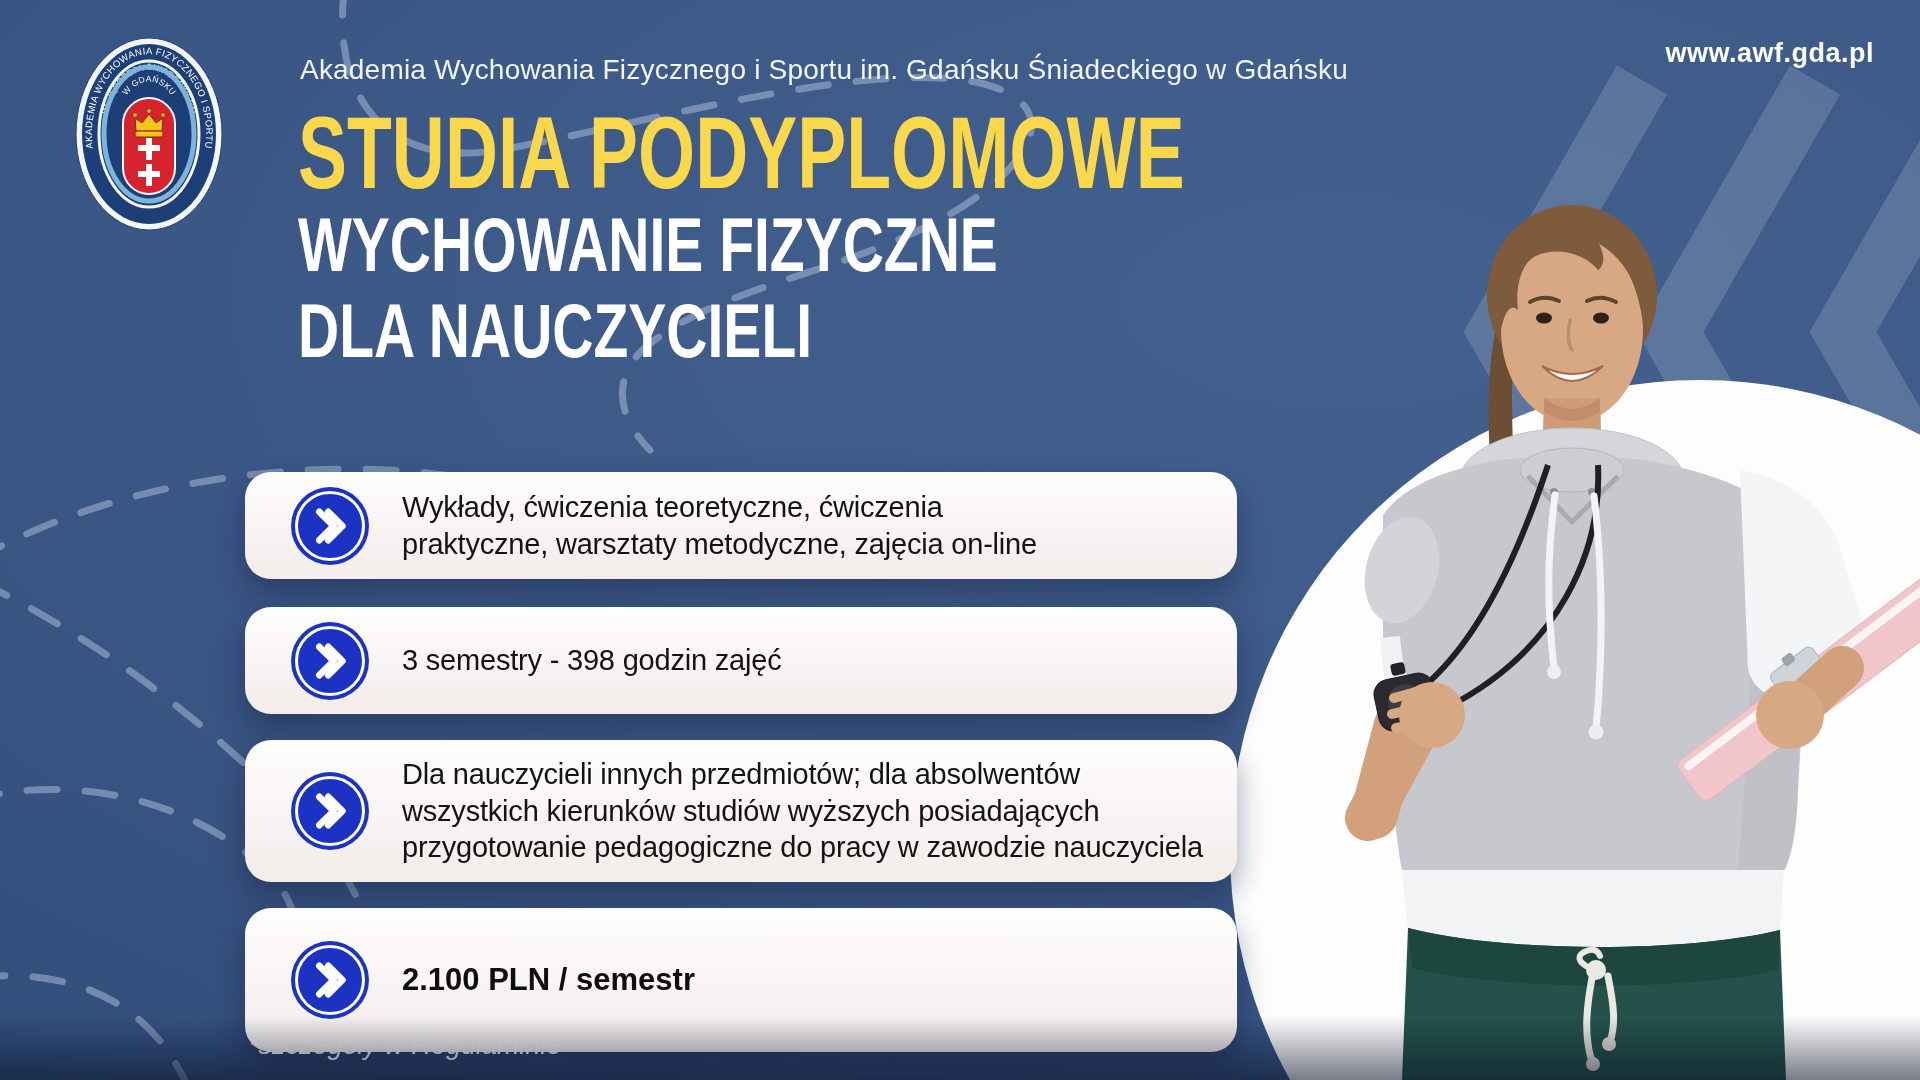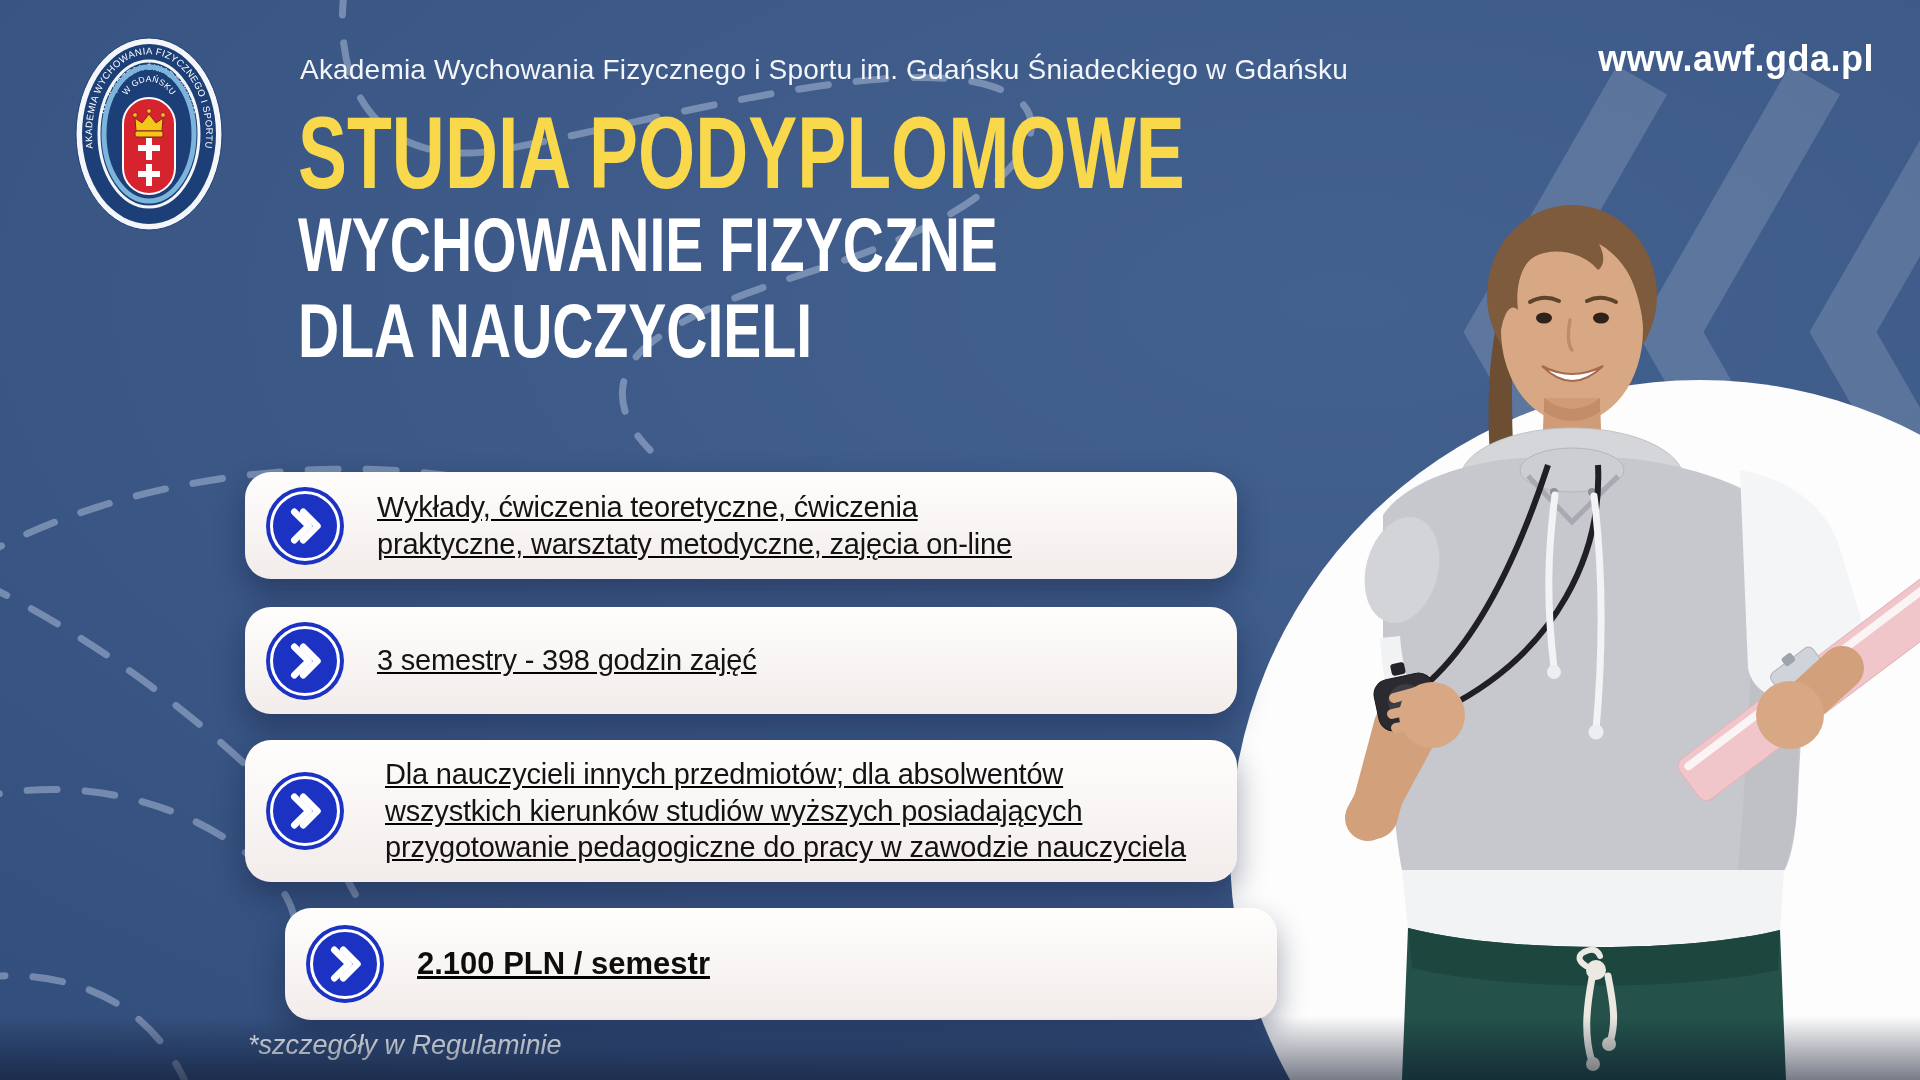--- a/index.html
+++ b/index.html
@@ -13,7 +13,7 @@
     background:linear-gradient(to top, rgba(9,17,38,.55), rgba(9,17,38,0)); }
 
   .univ { position:absolute; left:300px; top:54px; font-size:28px; color:#f2f5fa; letter-spacing:.2px; white-space:nowrap; }
-  .site { position:absolute; right:46px; top:38px; font-size:36px; font-weight:bold; color:#ffffff; letter-spacing:.5px; }
+  .site { position:absolute; right:46px; top:38px; font-size:27px; font-weight:bold; color:#ffffff; letter-spacing:.5px; }
 
   .title { position:absolute; left:298px; top:100px; font-size:102px; font-weight:bold; color:#F9D84B;
     transform:scaleX(.72); transform-origin:left top; white-space:nowrap; line-height:1.05; }

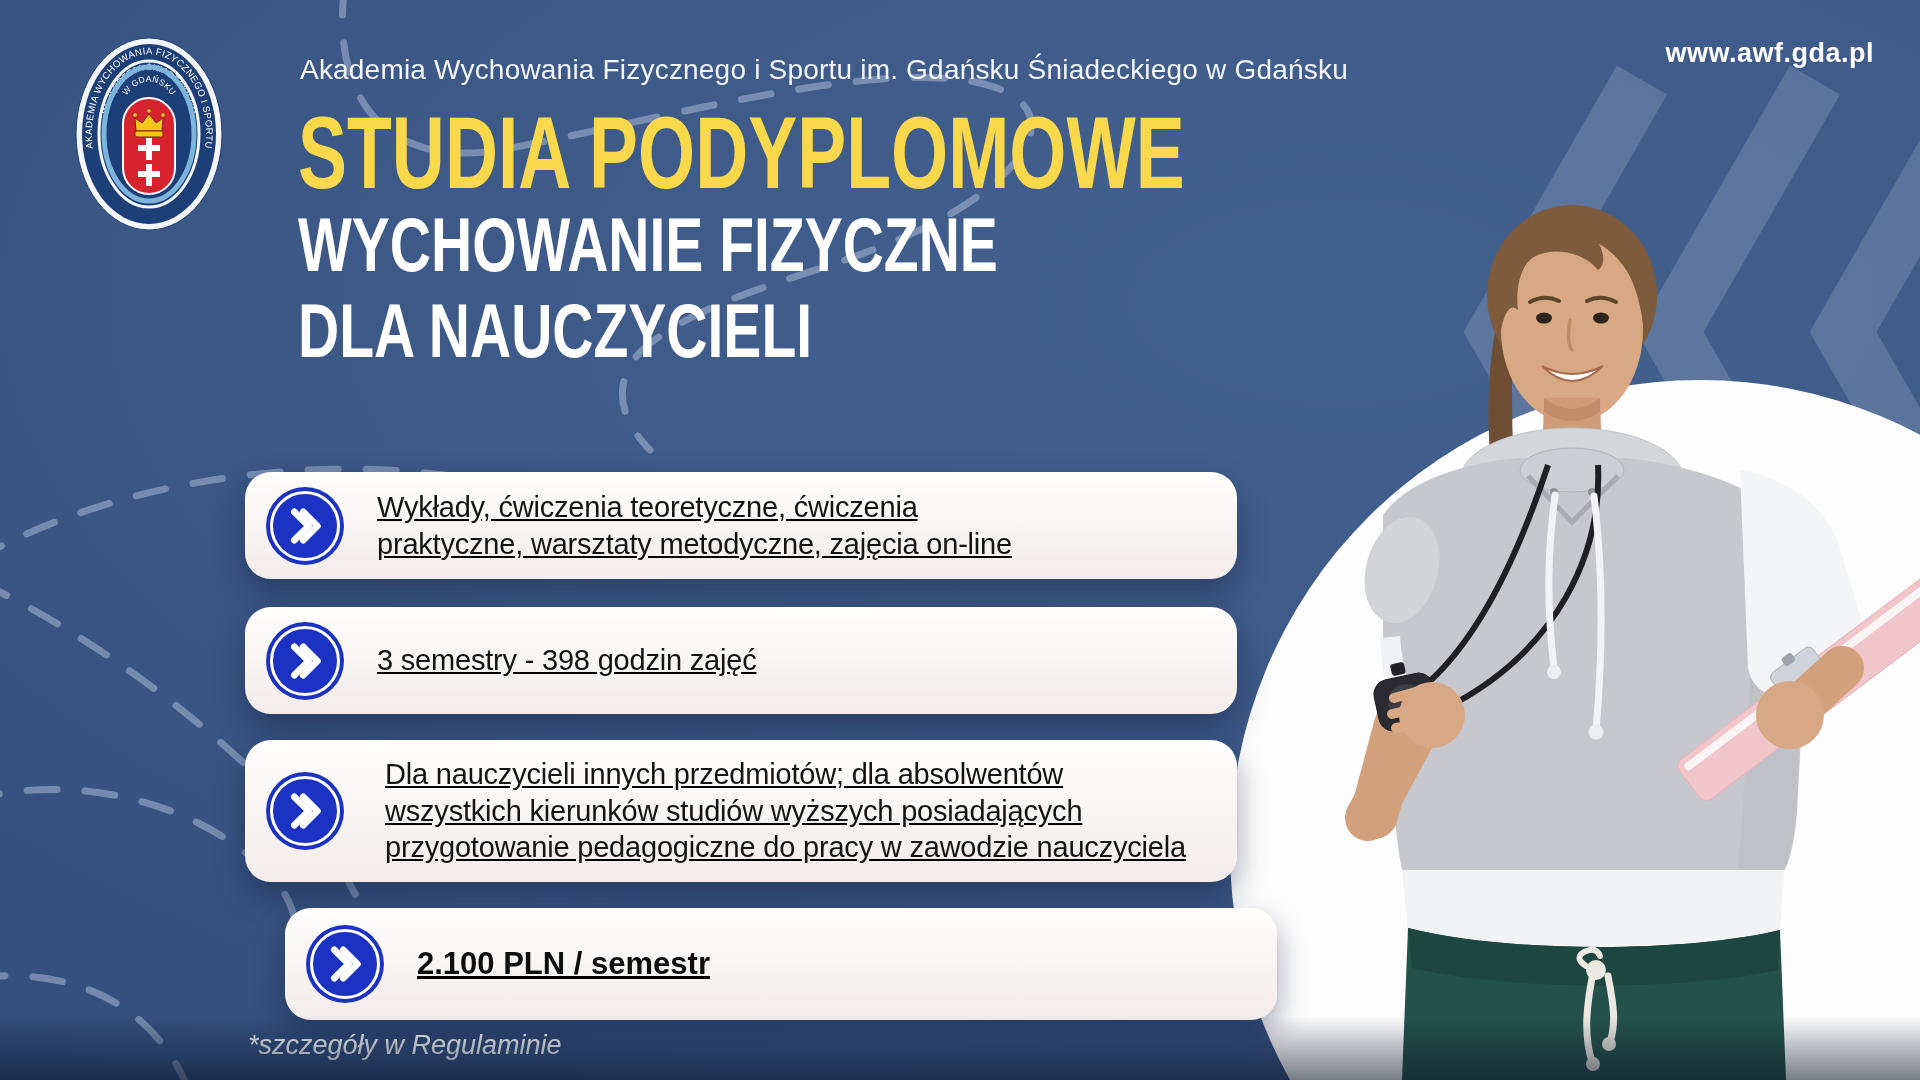--- a/index.html
+++ b/index.html
@@ -23,7 +23,7 @@
   .card { position:absolute; left:245px; width:992px; border-radius:26px;
     background:linear-gradient(180deg,#fffefd,#f2ecea);
     box-shadow:0 14px 30px rgba(12,22,52,.38);
-    display:flex; align-items:center; padding:0 14px 0 21px; box-sizing:border-box;text-decoration:underline; }
+    display:flex; align-items:center; padding:0 14px 0 46px; box-sizing:border-box; }
   .card1 { top:472px; height:107px; }
   .card2 { top:607px; height:107px; }
   .card3 { top:740px; height:142px;gap:8px; }

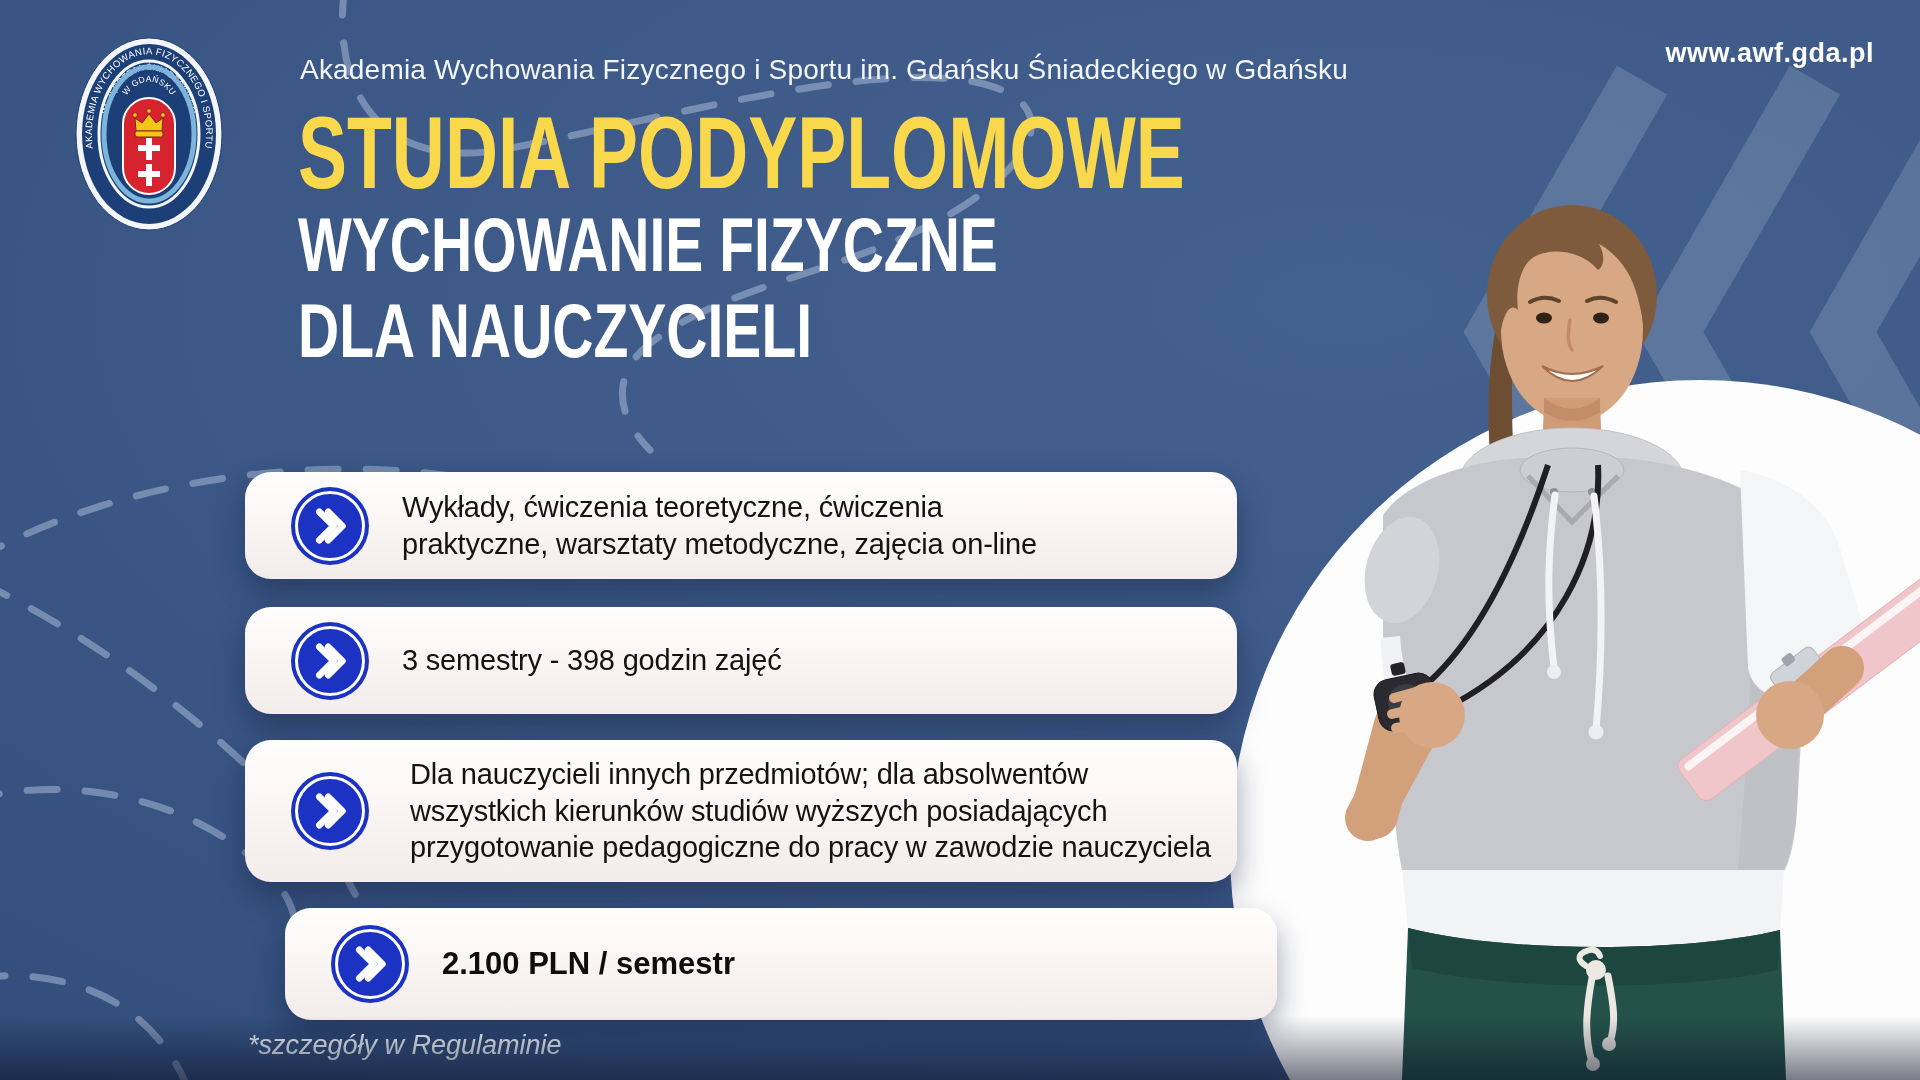--- a/index.html
+++ b/index.html
@@ -26,7 +26,7 @@
     display:flex; align-items:center; padding:0 14px 0 46px; box-sizing:border-box; }
   .card1 { top:472px; height:107px; }
   .card2 { top:607px; height:107px; }
-  .card3 { top:740px; height:142px;gap:8px; }
+  .card3 { top:740px; height:142px; }
   .card4 { top:908px; height:112px;margin-left:40px; }
 
   .bullet { width:78px; height:78px; border-radius:50%; background:#1b32c3; flex:0 0 78px;

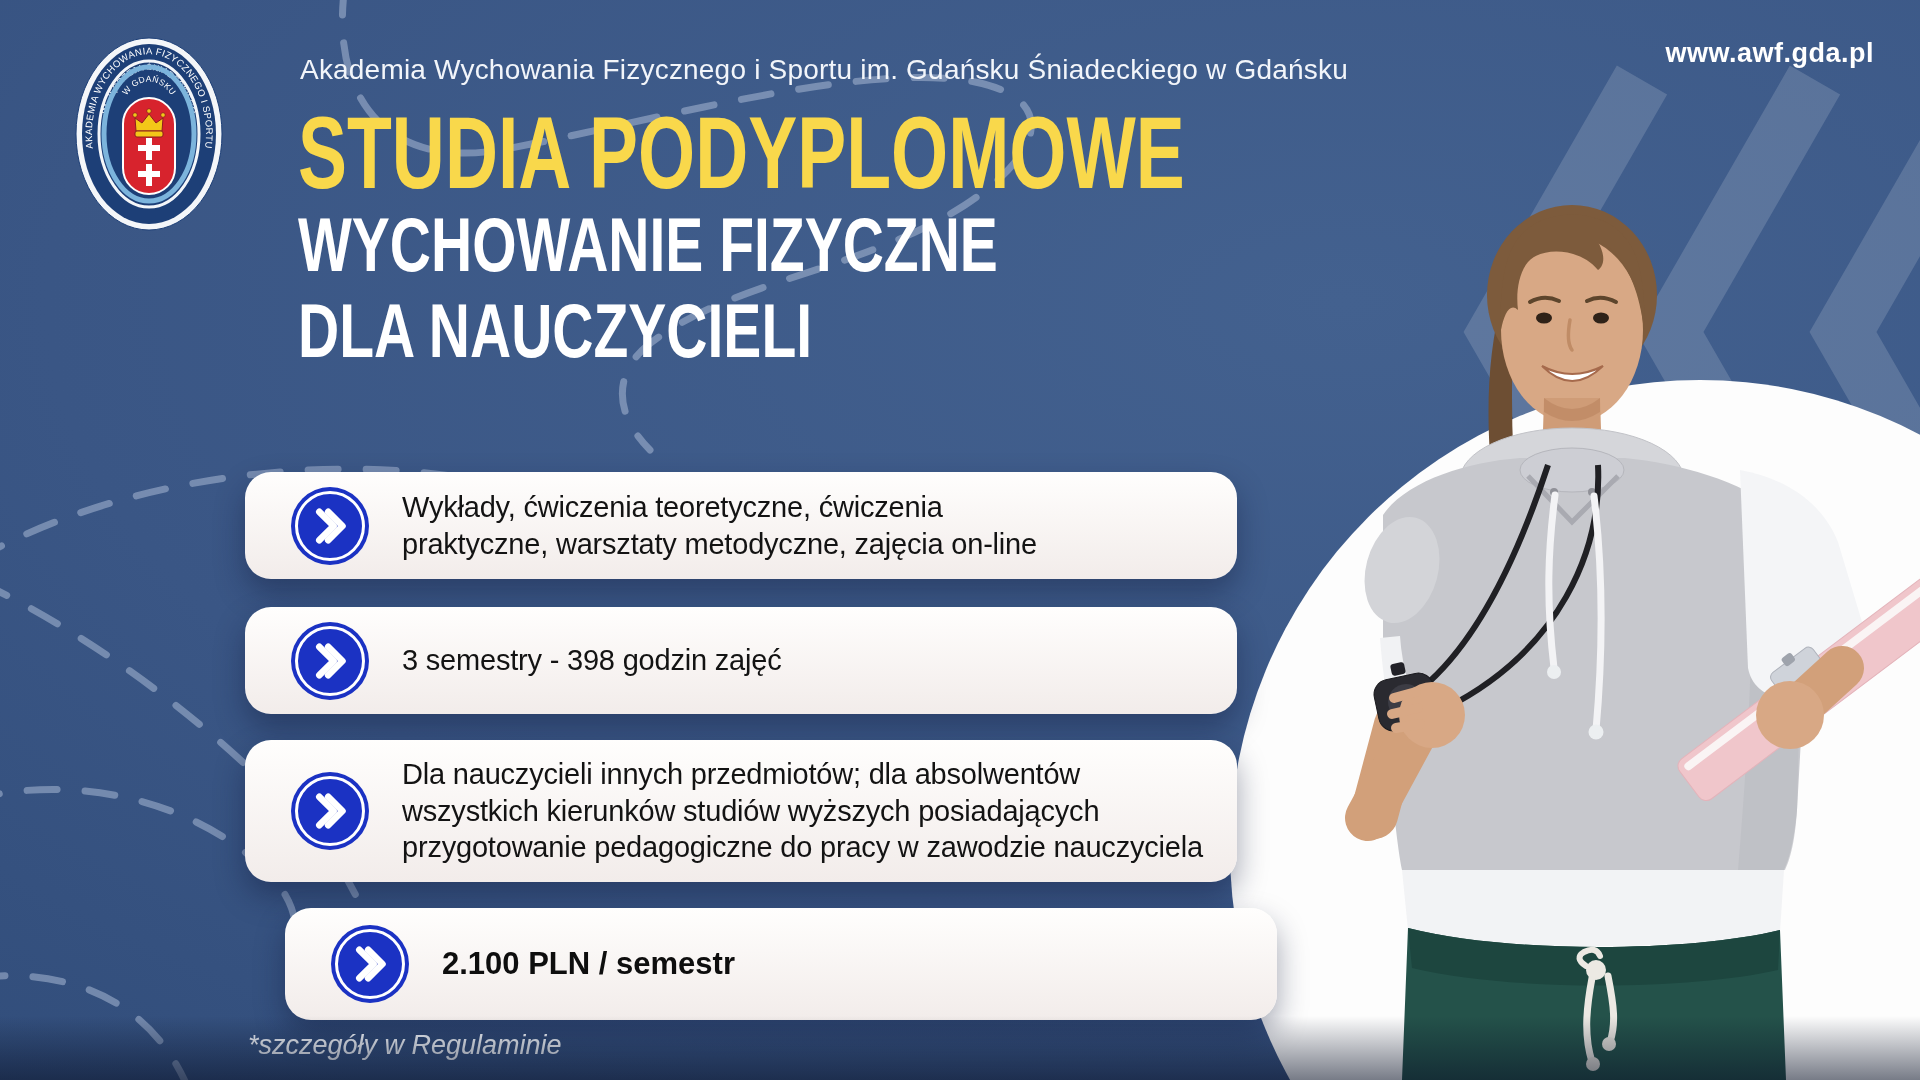--- a/index.html
+++ b/index.html
@@ -27,7 +27,7 @@
   .card1 { top:472px; height:107px; }
   .card2 { top:607px; height:107px; }
   .card3 { top:740px; height:142px; }
-  .card4 { top:908px; height:112px;margin-left:40px; }
+  .card4 { top:908px; height:144px; }
 
   .bullet { width:78px; height:78px; border-radius:50%; background:#1b32c3; flex:0 0 78px;
     margin-right:33px; position:relative; display:flex; align-items:center; justify-content:center; }

